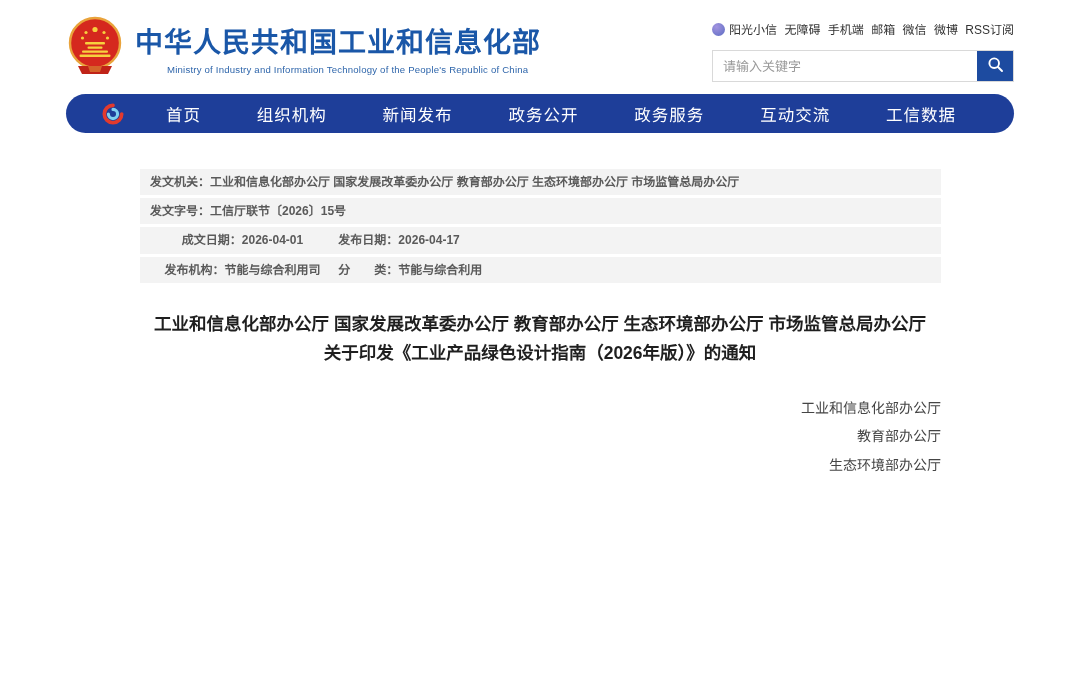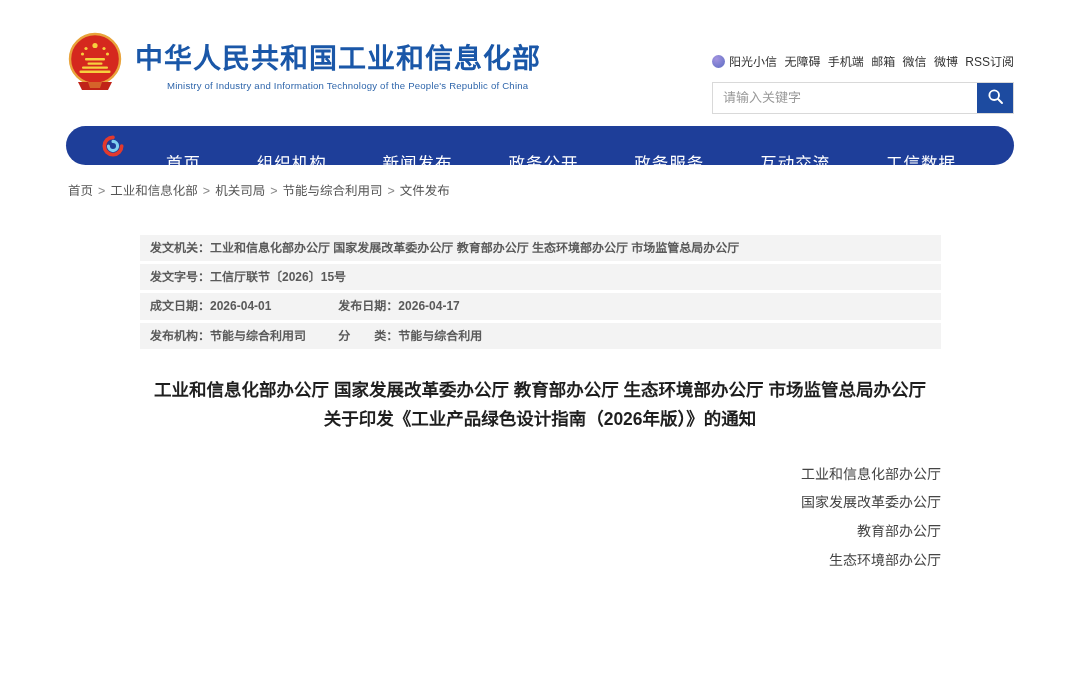--- a/index.html
+++ b/index.html
@@ -5,7 +5,7 @@
   * { margin:0; padding:0; box-sizing:border-box; }
   html,body { width:1080px; height:677px; overflow:hidden; background:#fff;
               font-family:"Liberation Sans","DejaVu Sans",sans-serif; }
-  a { text-decoration:none; color:inherit; cursor:pointer;margin-top:32px; }
+  a { text-decoration:none; color:inherit; cursor:pointer; }
 
   .page { position:relative; width:1080px; height:677px; background:#fff; }
 

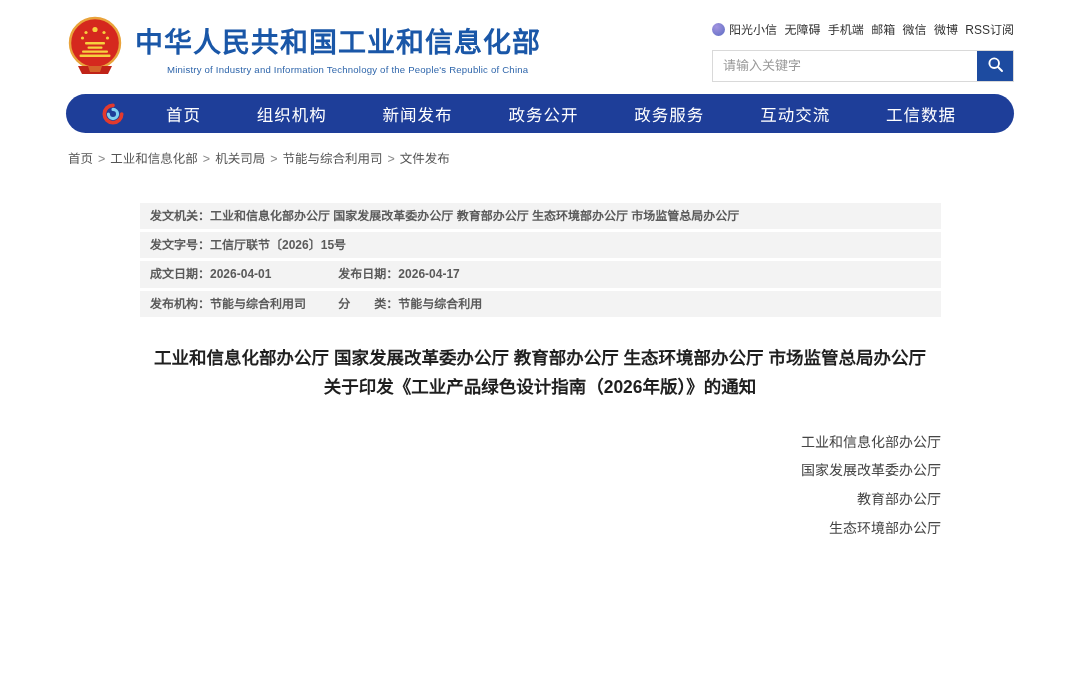--- a/index.html
+++ b/index.html
@@ -23,7 +23,7 @@
               background:radial-gradient(circle at 35% 30%, #a394e0, #5b6cc2); margin-right:4px; vertical-align:-2px; }
   .searchbar { margin-top:13px; display:flex; height:32px; border:1px solid #d9d9d9; background:#fff; }
   .searchbar input { flex:1; border:none; outline:none; padding:0 10px; font-size:13px; color:#333;
-                     font-family:Liberation Serif, serif; }
+                     font-family:Liberation Sans, sans-serif; }
   .searchbar input::placeholder { color:#9a9a9a; }
   .search-btn { width:36px; height:30px; background:#1d4ba0; border:none; cursor:pointer;
                 display:flex; align-items:center; justify-content:center; }

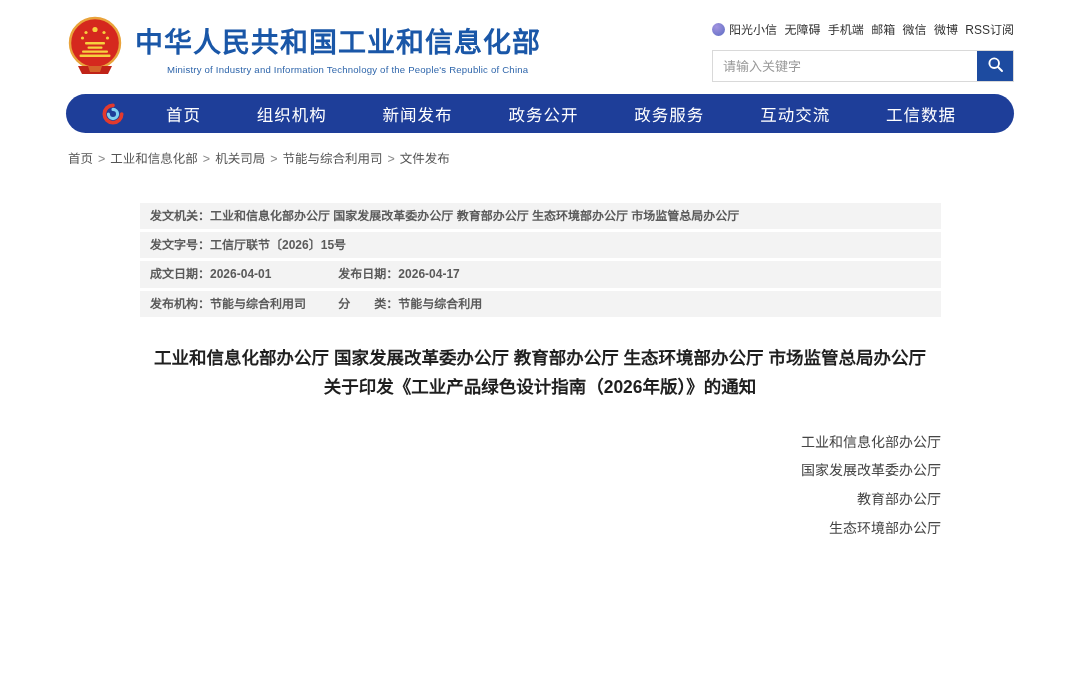--- a/index.html
+++ b/index.html
@@ -125,9 +125,6 @@
     </div>
   </div>
 
-  <div class="breadcrumb">
-    <a>首页</a><span class="sep">&gt;</span><a>工业和信息化部</a><span class="sep">&gt;</span><a>机关司局</a><span class="sep">&gt;</span><a>节能与综合利用司</a><span class="sep">&gt;</span><a>文件发布</a>
-  </div>
 
   <div class="meta">
     <div class="meta-row">

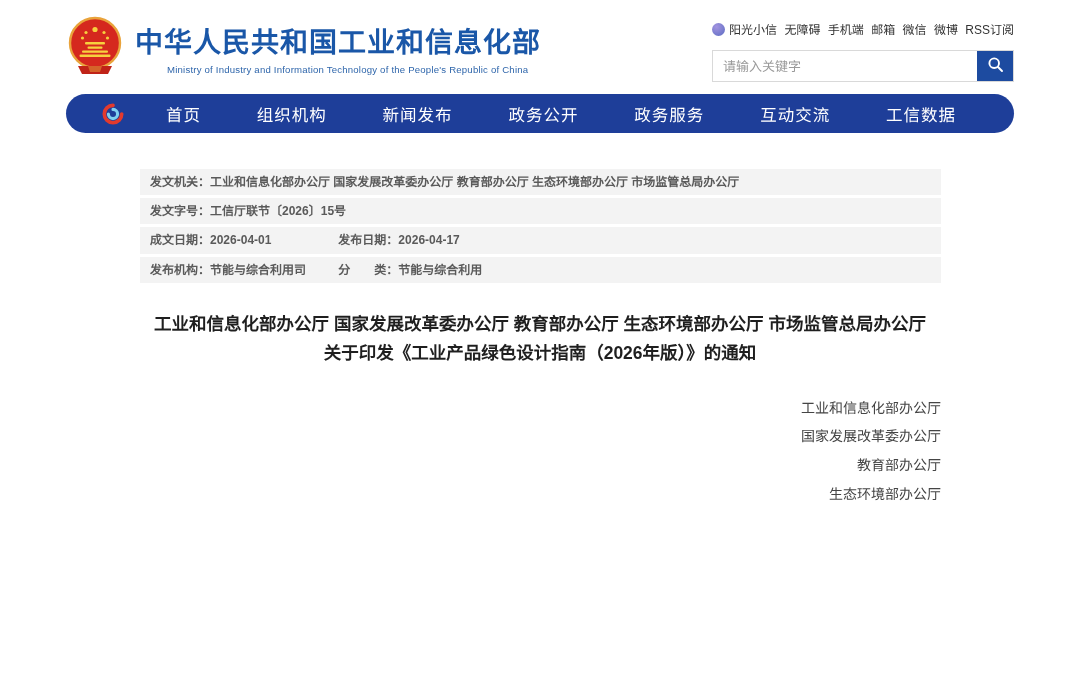--- a/index.html
+++ b/index.html
@@ -43,7 +43,7 @@
   .meta { width:801px; margin:36px 0 0 140px; }
   .meta-row { background:#f3f3f3; padding:5px 10px 5px 10px; margin-bottom:3px;
               font-size:12px; color:#5a5a5a; line-height:1.35;font-weight:bold; }
-  .meta-cell-first { display:inline-block; width:185px; }
+  .meta-cell-first { display:inline-block; width:185px;text-align:center; }
   .meta-label { white-space:pre; }
 
   

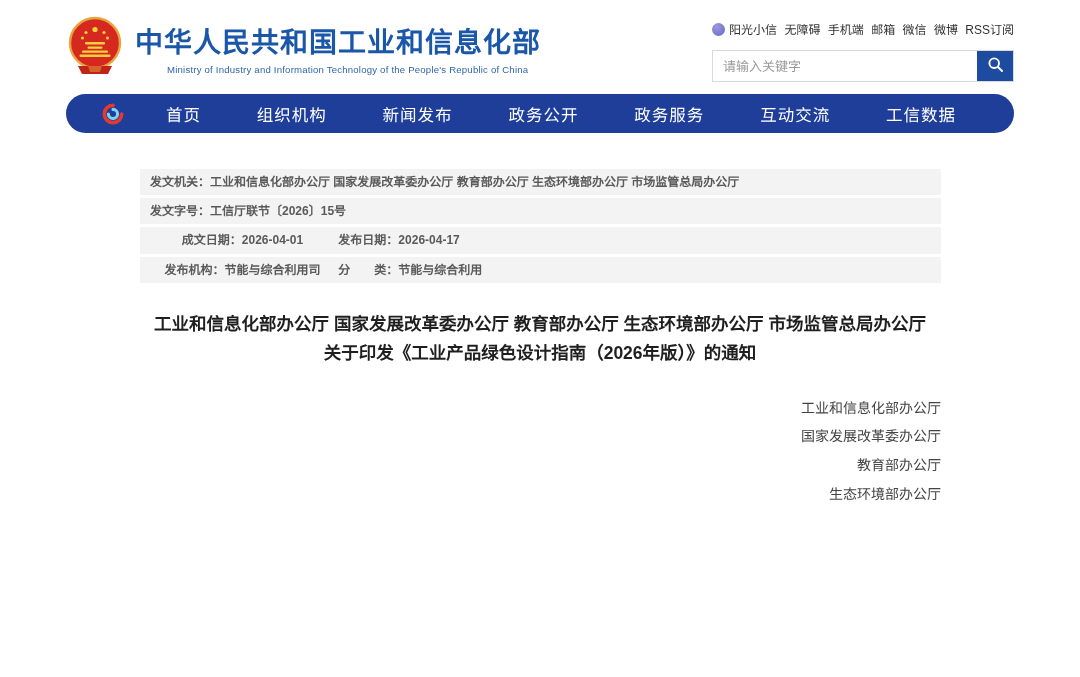--- a/index.html
+++ b/index.html
@@ -151,7 +151,6 @@
 
   <div class="signature">
     <div>工业和信息化部办公厅</div>
-    <div>国家发展改革委办公厅</div>
     <div>教育部办公厅</div>
     <div>生态环境部办公厅</div>
 

